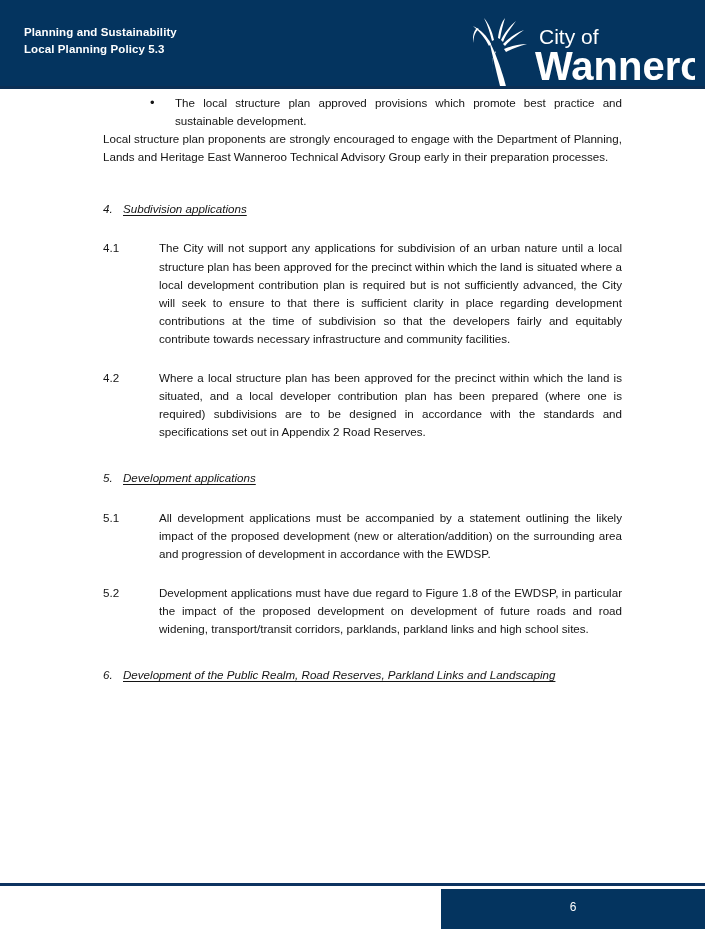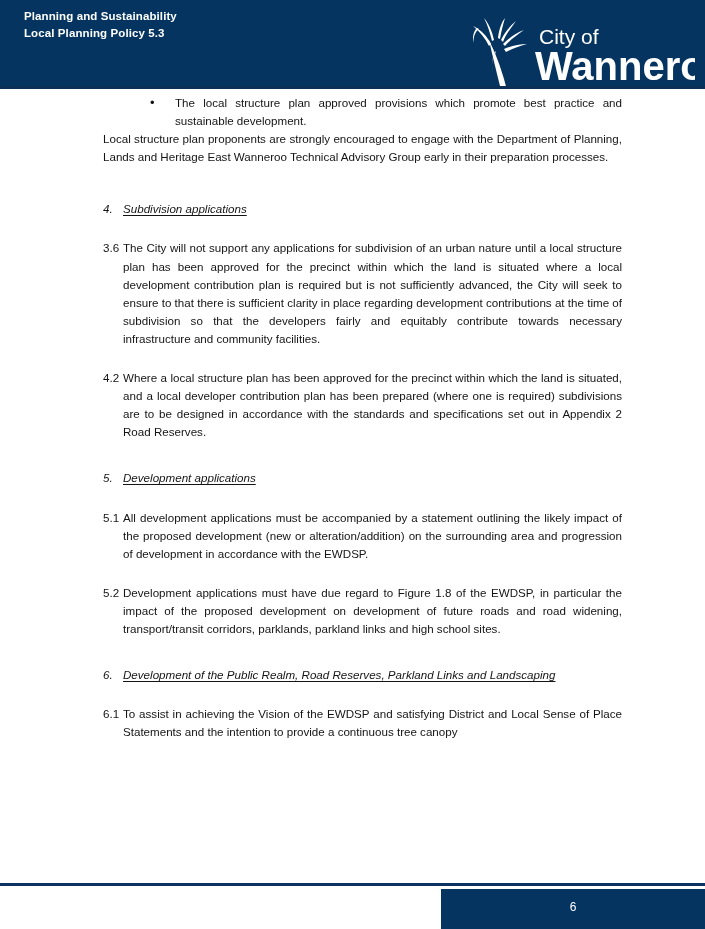--- a/index.html
+++ b/index.html
@@ -38,7 +38,7 @@
   .header-titles {
     position: absolute;
     left: 24px;
-    top: 8px;
+    top: 24px;
     width: 420px;
   }
   .header-line {

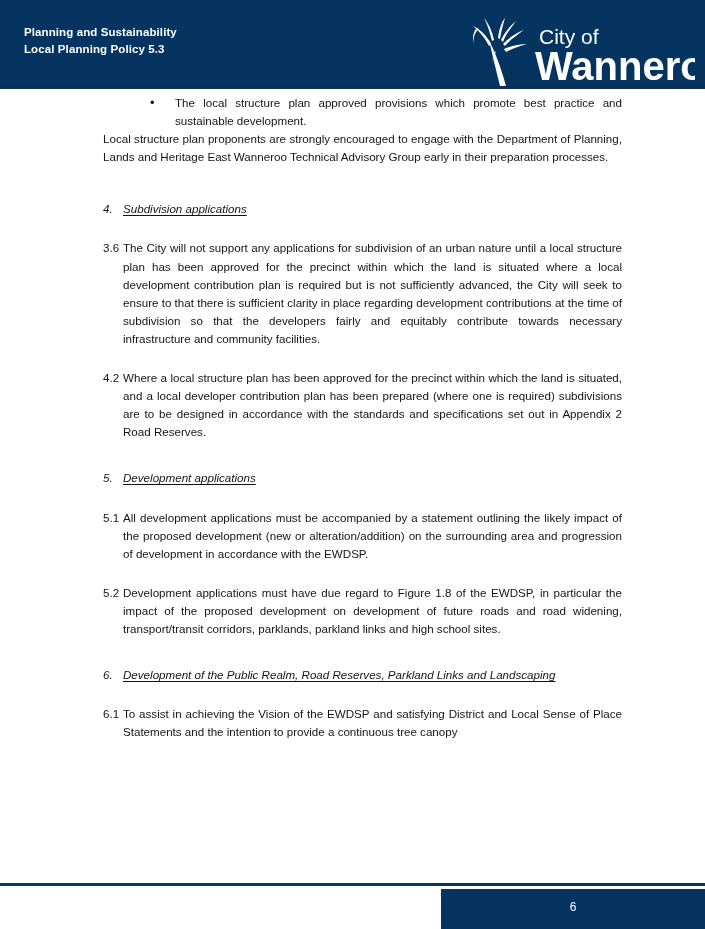--- a/index.html
+++ b/index.html
@@ -219,7 +219,7 @@
   </div>
 
   <div class="clause">
-    <span class="num">3.6</span>
+    <span class="num">4.1</span>
     <span class="ctext">The City will not support any applications for subdivision of an urban nature until a local structure plan has been approved for the precinct within which the land is situated where a local development contribution plan is required but is not sufficiently advanced, the City will seek to ensure to that there is sufficient clarity in place regarding development contributions at the time of subdivision so that the developers fairly and equitably contribute towards necessary infrastructure and community facilities.</span>
   </div>
 

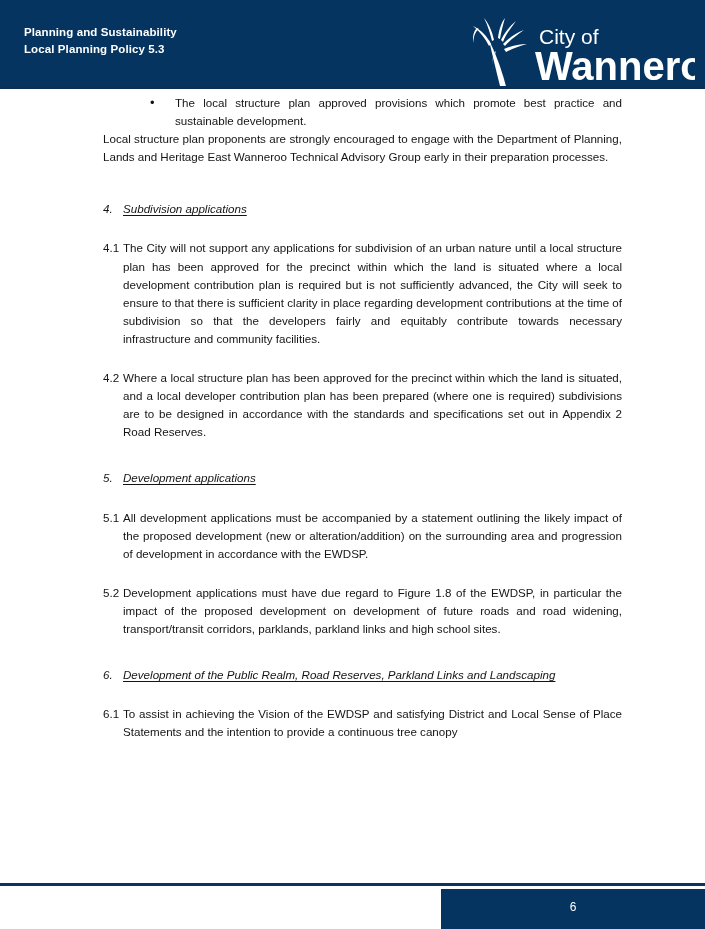--- a/index.html
+++ b/index.html
@@ -142,6 +142,7 @@
   .clause .ctext {
     flex: 1 1 auto;
     text-align: justify;
+    margin-left: 36px;
   }
 
   

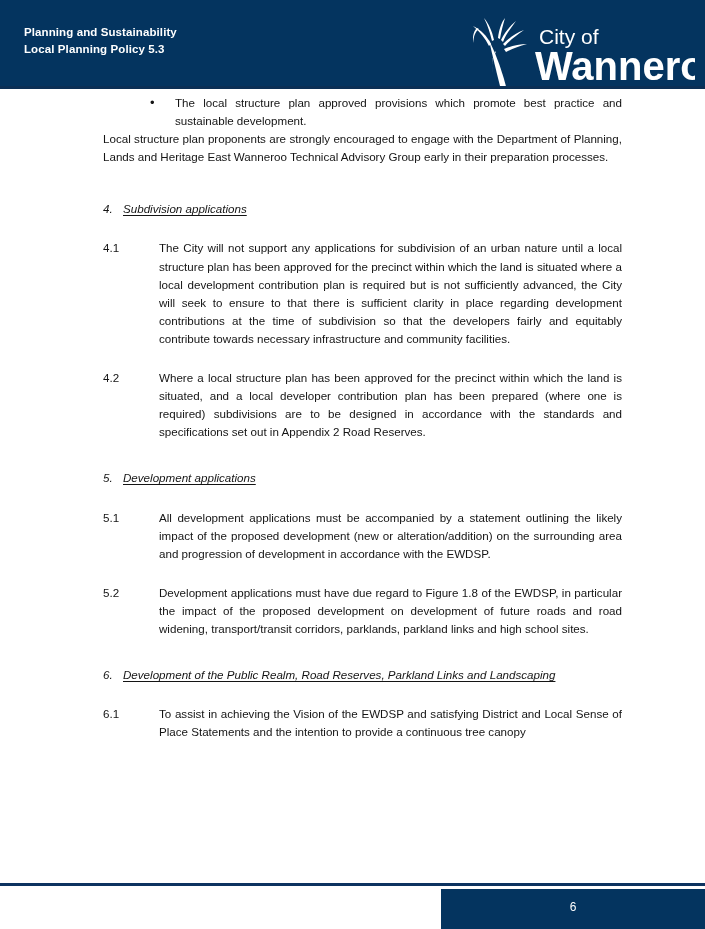--- a/index.html
+++ b/index.html
@@ -249,10 +249,6 @@
     <span class="htext">Development of the Public Realm, Road Reserves, Parkland Links and Landscaping</span>
   </div>
 
-  <div class="clause">
-    <span class="num">6.1</span>
-    <span class="ctext">To assist in achieving the Vision of the EWDSP and satisfying District and Local Sense of Place Statements and the intention to provide a continuous tree canopy</span>
-  </div>
 
 </div>
 

